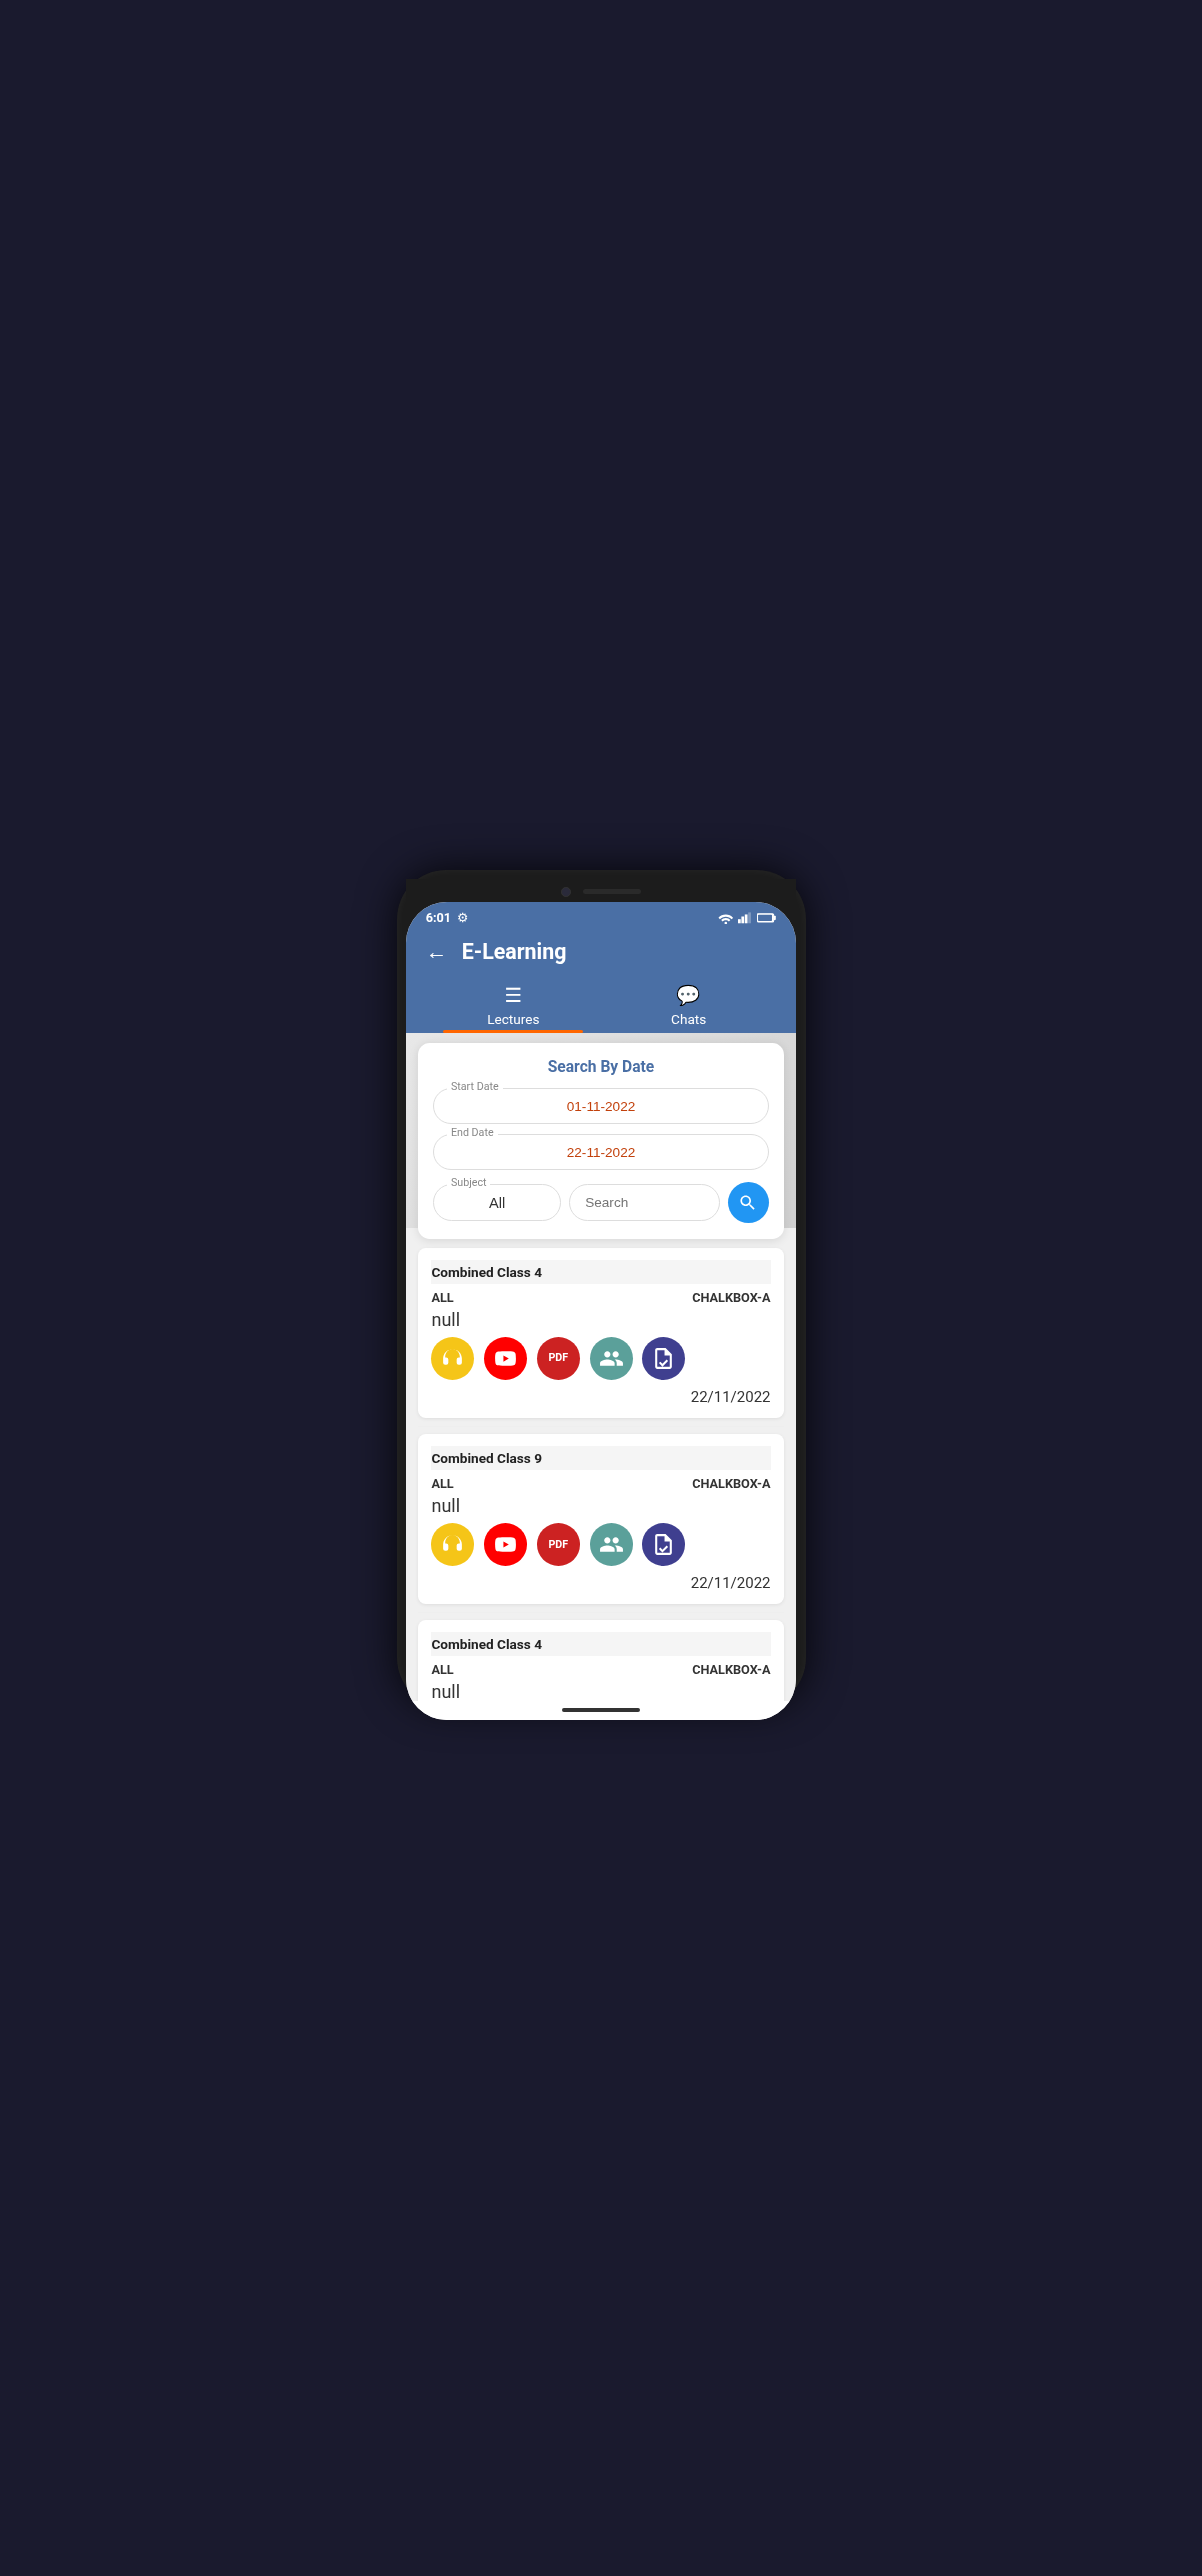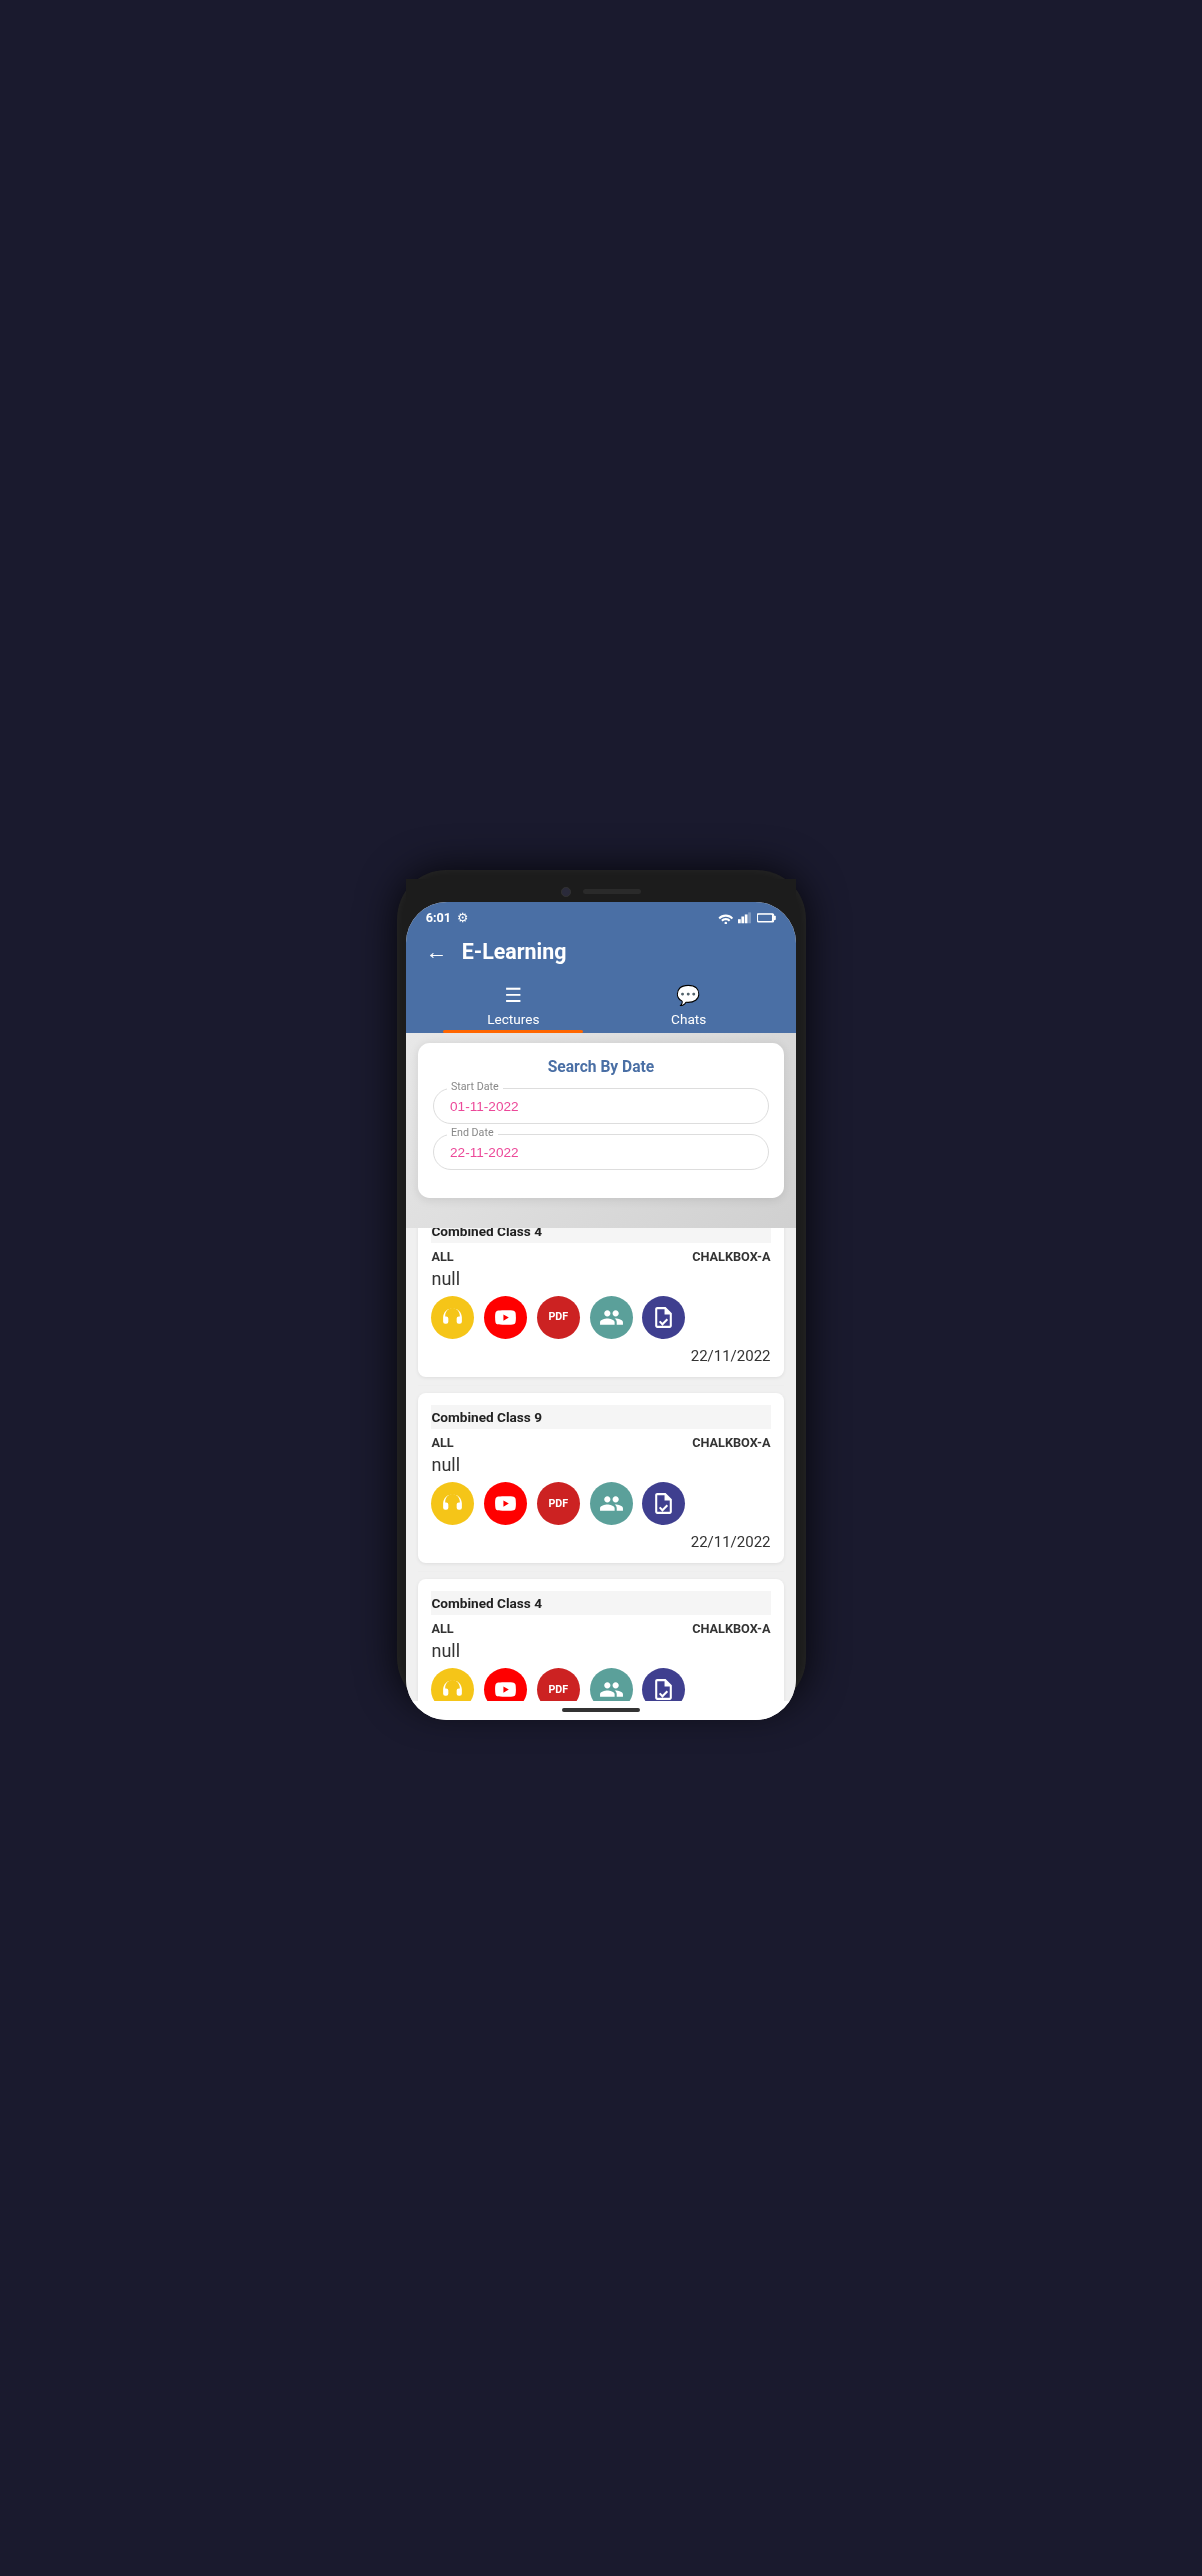--- a/index.html
+++ b/index.html
@@ -198,9 +198,10 @@
       border-radius: 24px;
       padding: 9.7px 15.6px;
       font-size: 13.6px;
-      color: #ec4899;
+      color: #c2410c;
       background: white;
       outline: none;
+      text-align: center;
     }
 
     .search-row {

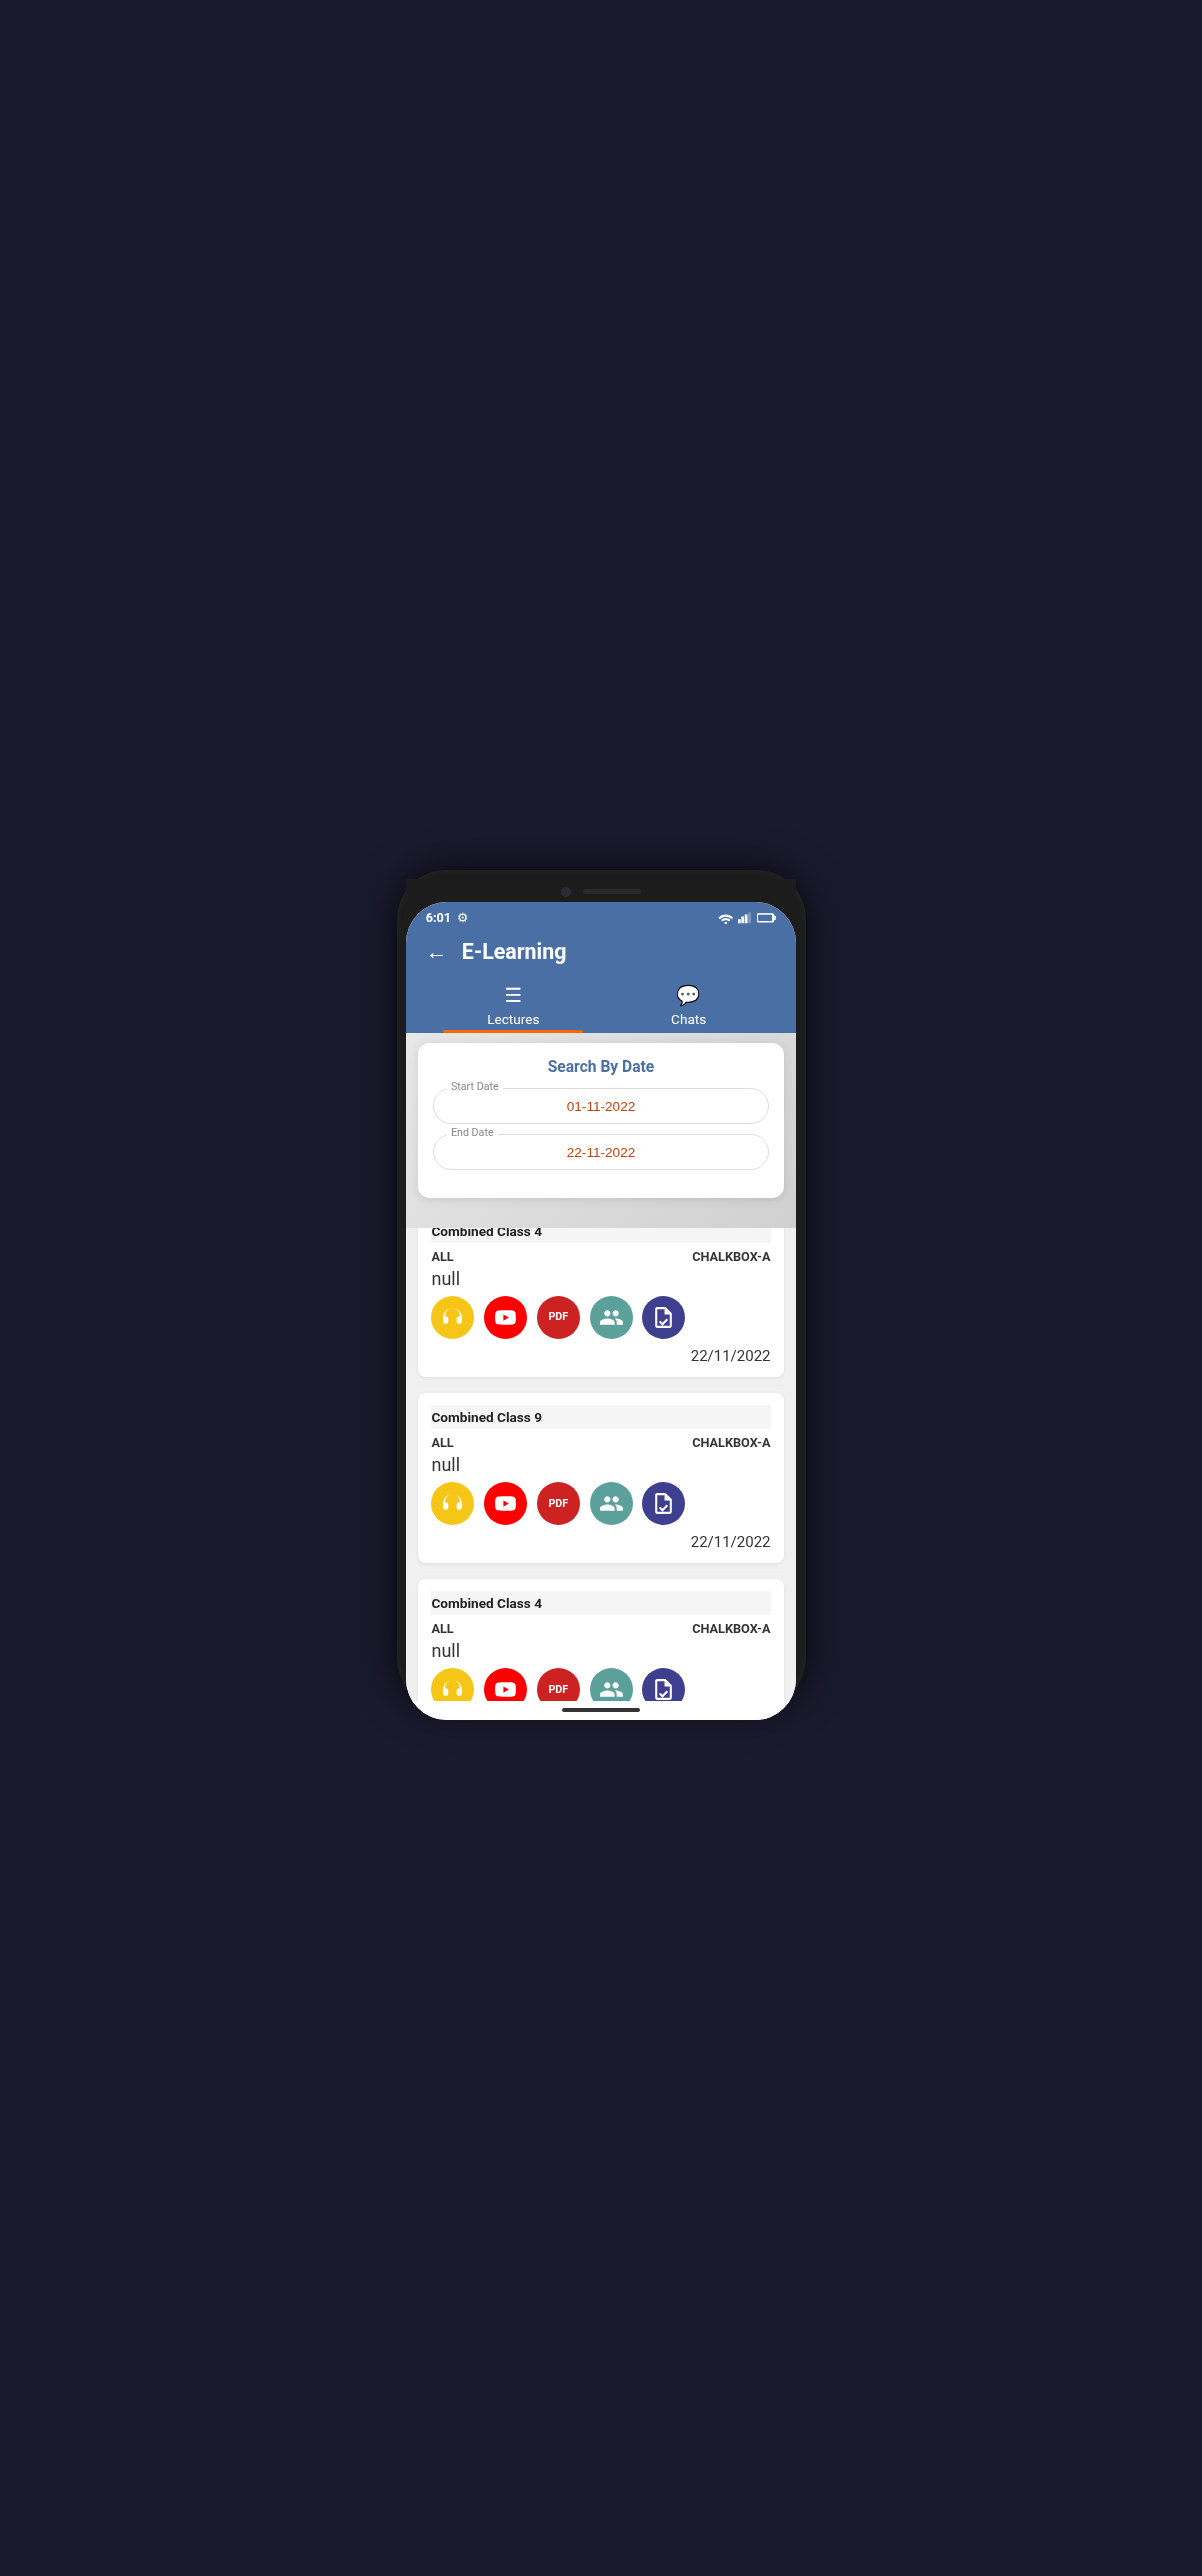--- a/index.html
+++ b/index.html
@@ -481,6 +481,20 @@
           </div>
         </div>
 
+        <div class="search-row">
+          <div class="subject-field">
+            <span class="subject-field-label">Subject</span>
+            <input class="subject-input" type="text" readonly="" value="All" style="">
+          </div>
+          <div class="search-input-wrap">
+            <input class="search-text-input" type="text" placeholder="Search" style="">
+          </div>
+          <button class="search-btn">
+            <svg viewBox="0 0 24 24">
+              <path d="M15.5 14h-.79l-.28-.27C15.41 12.59 16 11.11 16 9.5 16 5.91 13.09 3 9.5 3S3 5.91 3 9.5 5.91 16 9.5 16c1.61 0 3.09-.59 4.23-1.57l.27.28v.79l5 4.99L20.49 19l-4.99-5zm-6 0C7.01 14 5 11.99 5 9.5S7.01 5 9.5 5 14 7.01 14 9.5 11.99 14 9.5 14z"></path>
+            </svg>
+          </button>
+        </div>
       </div>
 
       <div class="class-card">

